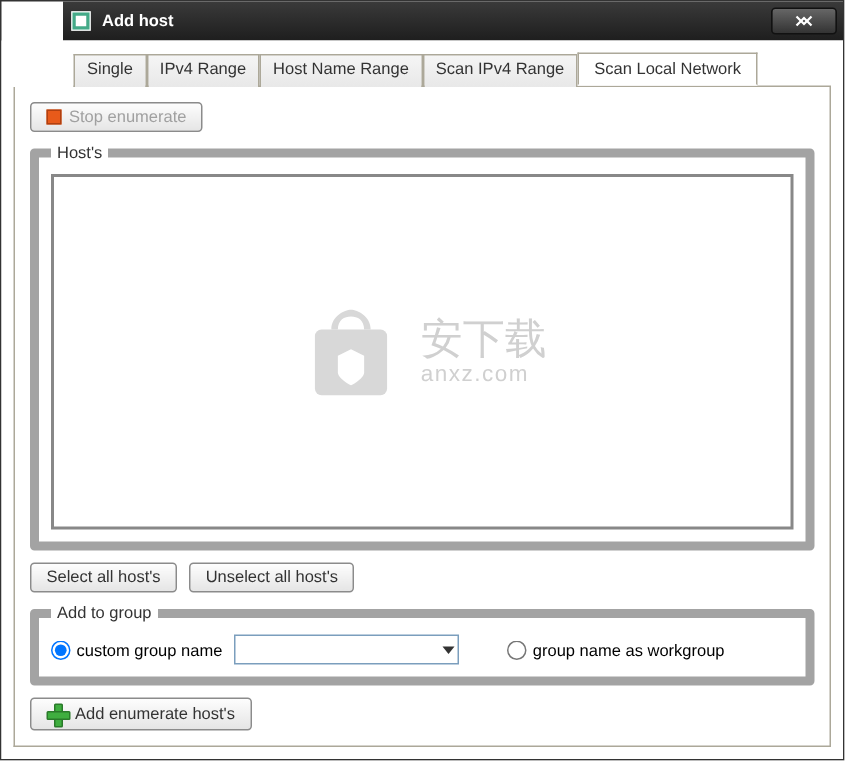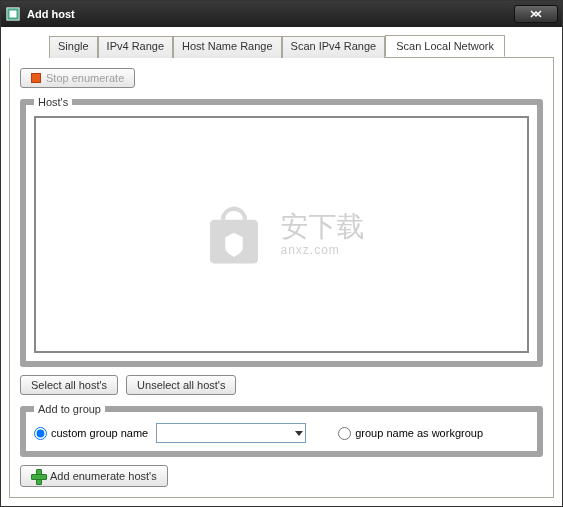--- a/index.html
+++ b/index.html
@@ -7,7 +7,7 @@
 
 .window { width: 563px; height: 507px; background: #fff; border: 1px solid #333; display: flex; flex-direction: column; }
 
-.titlebar { height: 26px; background: linear-gradient(to bottom, #3a3a3a, #1e1e1e); display: flex; align-items: center; padding: 0 4px; color: #fff; font-size: 12px; }
+.titlebar { height: 26px; background: linear-gradient(to bottom, #3a3a3a, #1e1e1e); display: flex; align-items: center; padding: 0 4px; color: #fff; font-size: 12px; margin-left: 41px; }
 .titlebar .icon { width: 16px; height: 16px; margin-right: 6px; display: flex; align-items: center; justify-content: center; }
 .titlebar .icon svg { width: 14px; height: 14px; }
 .titlebar .title { flex: 1; font-weight: bold; }

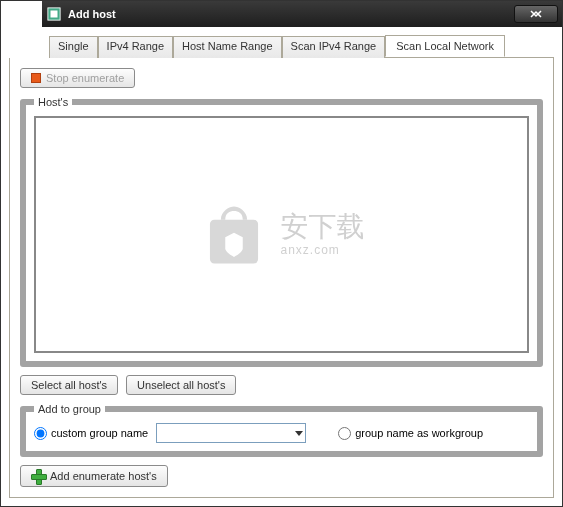--- a/index.html
+++ b/index.html
@@ -36,7 +36,7 @@
 .watermark { position: absolute; top: 50%; left: 50%; transform: translate(-50%, -50%); display: flex; align-items: center; gap: 12px; color: #d0d0d0; pointer-events: none; }
 .watermark svg { width: 70px; height: 70px; fill: #d8d8d8; }
 .watermark .wm-text { font-size: 28px; font-weight: normal; color: #d0d0d0; line-height: 1.1; }
-.watermark .wm-sub { font-size: 12px; font-weight: normal; letter-spacing: 1px; color: #d0d0d0; }
+.watermark .wm-sub { font-size: 15px; font-weight: normal; letter-spacing: 1px; color: #d0d0d0; }
 
 .add-group-fs .row { display: flex; align-items: center; gap: 8px; }
 .radio-wrap { display: inline-flex; align-items: center; gap: 4px; cursor: pointer; }

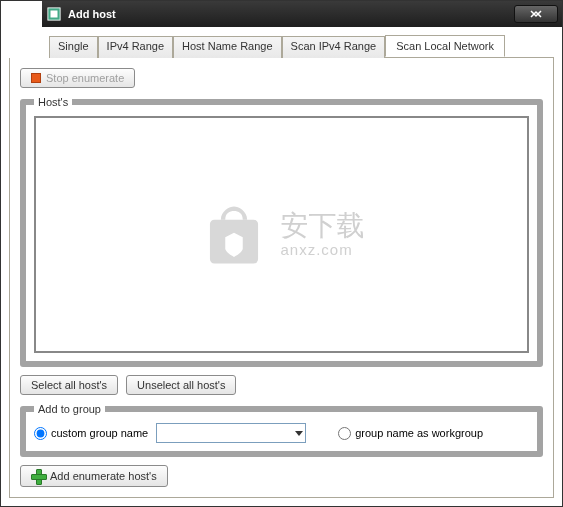--- a/index.html
+++ b/index.html
@@ -39,7 +39,7 @@
 .watermark .wm-sub { font-size: 15px; font-weight: normal; letter-spacing: 1px; color: #d0d0d0; }
 
 .add-group-fs .row { display: flex; align-items: center; gap: 8px; }
-.radio-wrap { display: inline-flex; align-items: center; gap: 4px; cursor: pointer; }
+.radio-wrap { display: inline-flex; align-items: flex-end; gap: 4px; cursor: pointer; }
 input[type=radio] { width: 13px; height: 13px; }
 .combo { width: 150px; height: 20px; border: 1px solid #7b9ebd; background: #fff; display: inline-flex; align-items: center; justify-content: flex-end; padding-right: 2px; cursor: pointer; }
 .combo .arrow { width: 0; height: 0; border-left: 4px solid transparent; border-right: 4px solid transparent; border-top: 5px solid #333; }

